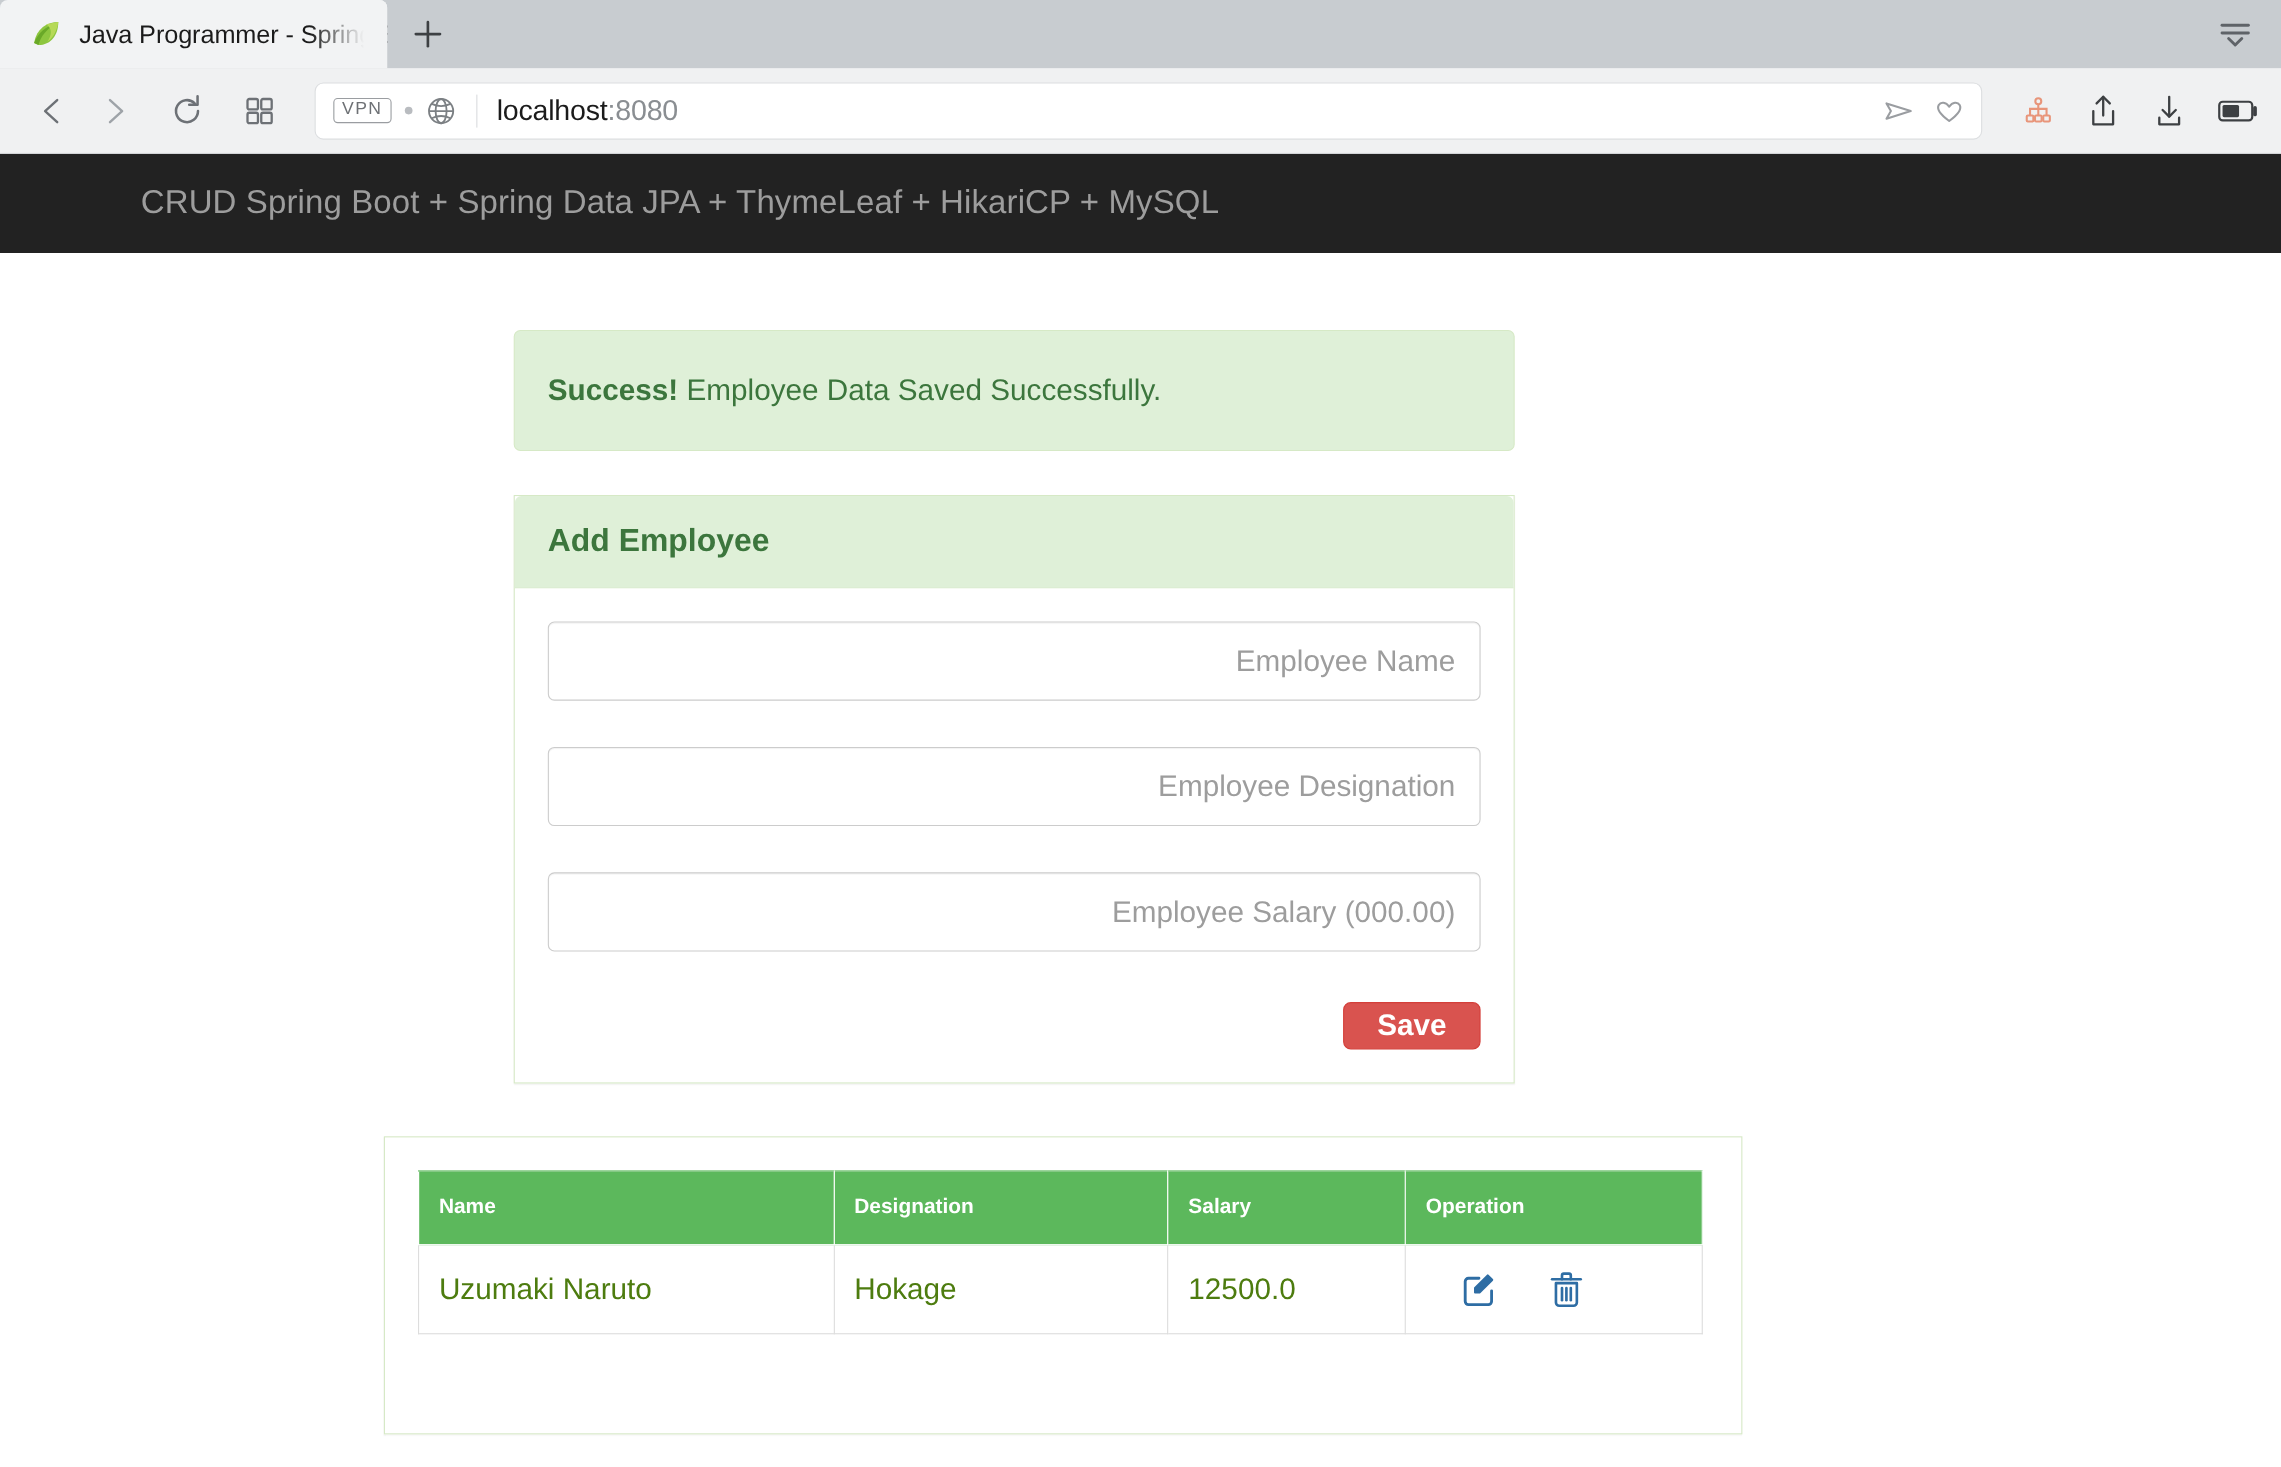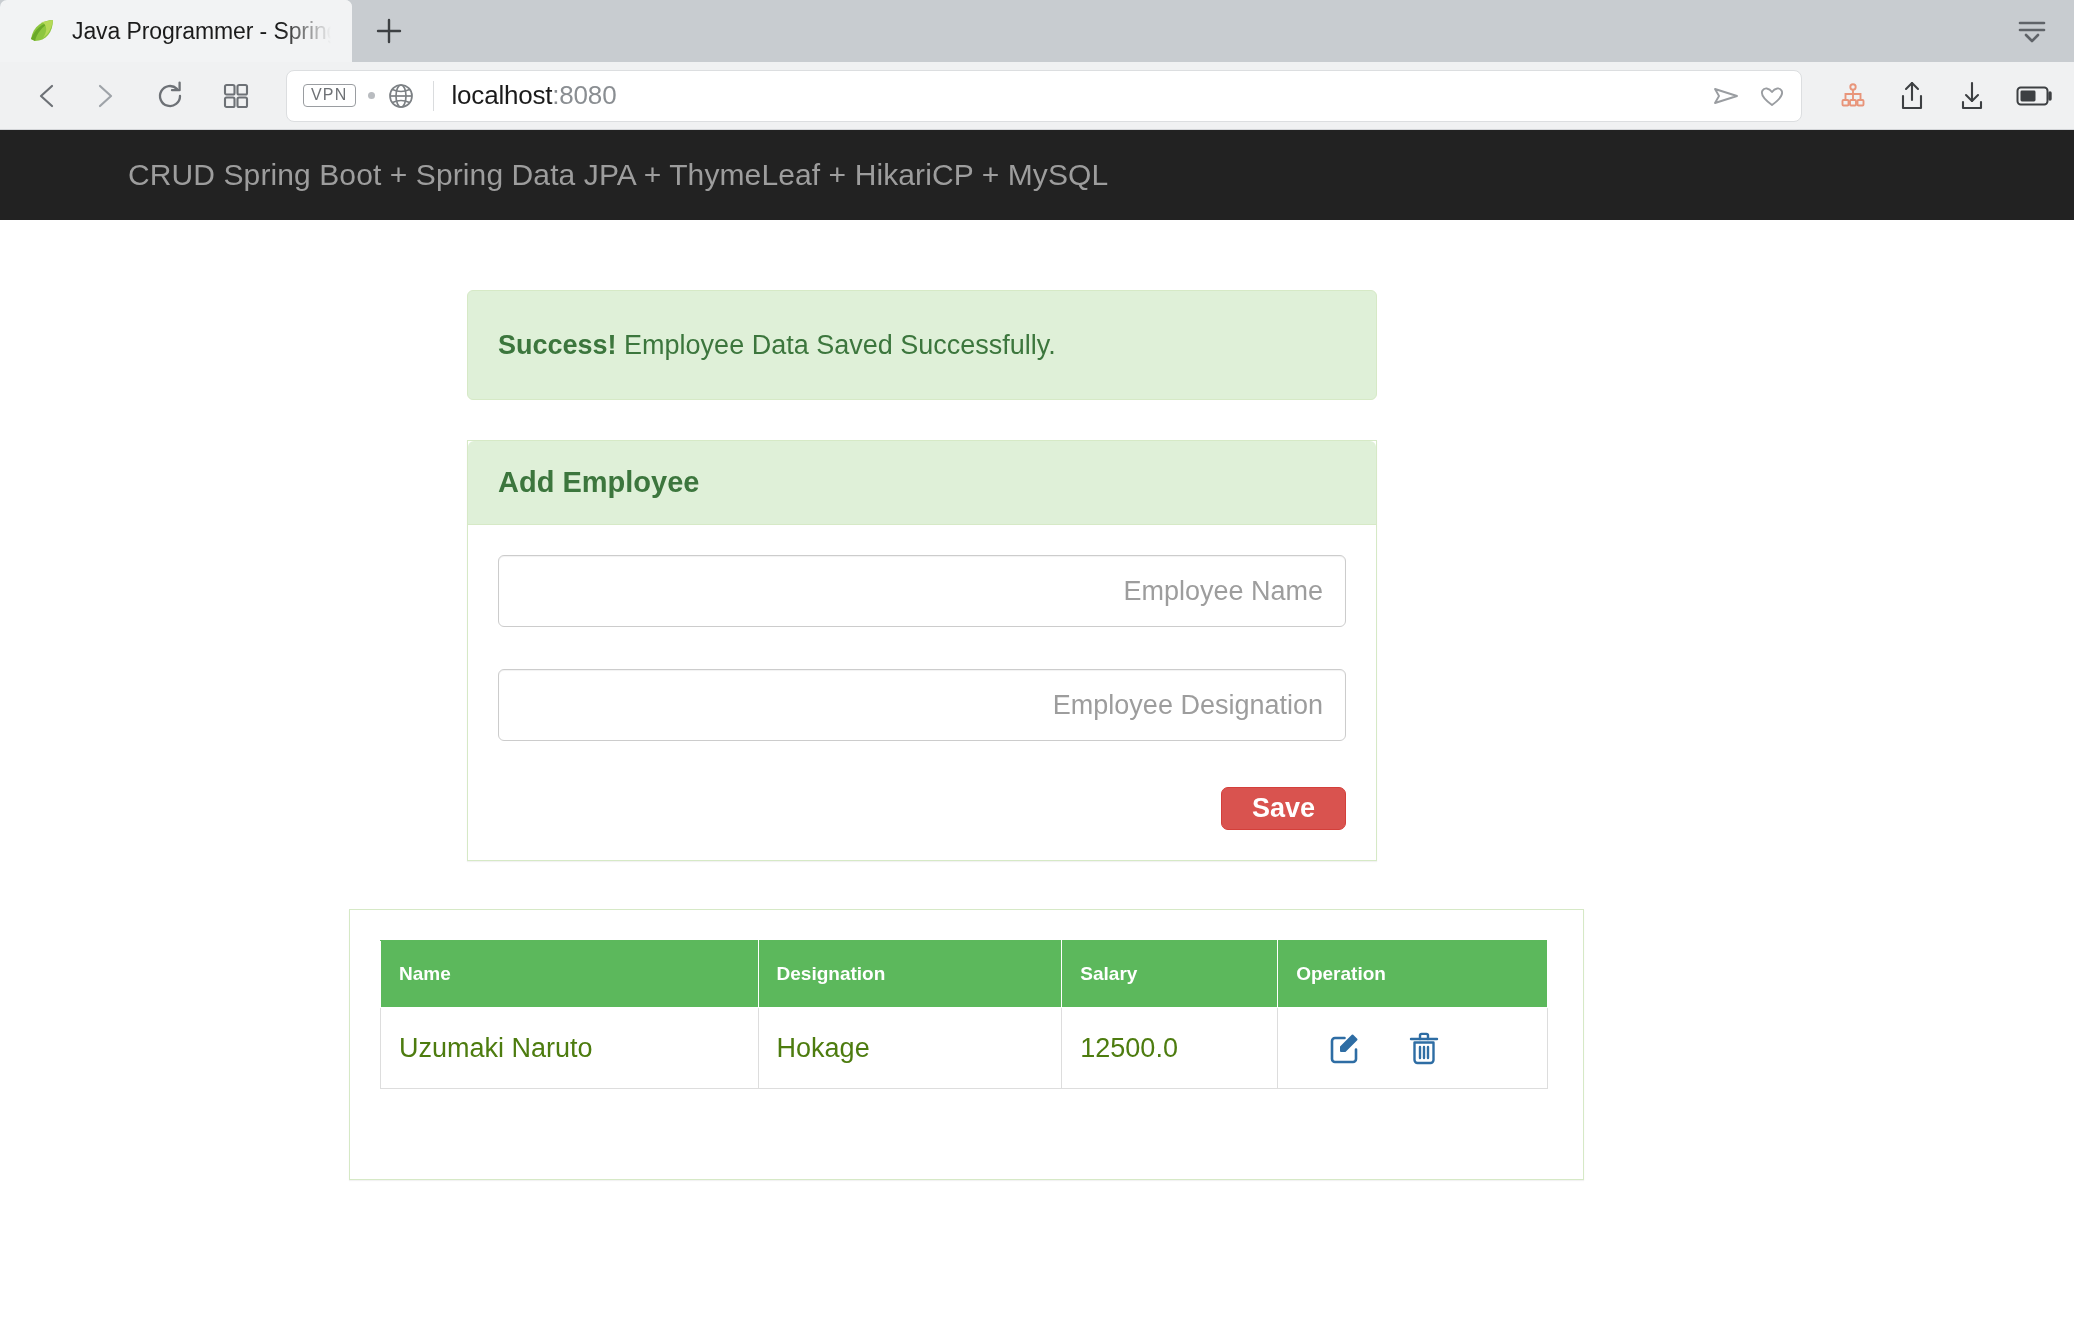--- a/index.html
+++ b/index.html
@@ -64,7 +64,7 @@
   }
 
   .toolbar {
-    height: 68px;
+    height: 78px;
     background: #f0f1f2;
     border-bottom: 1px solid #d3d5d8;
     display: flex;

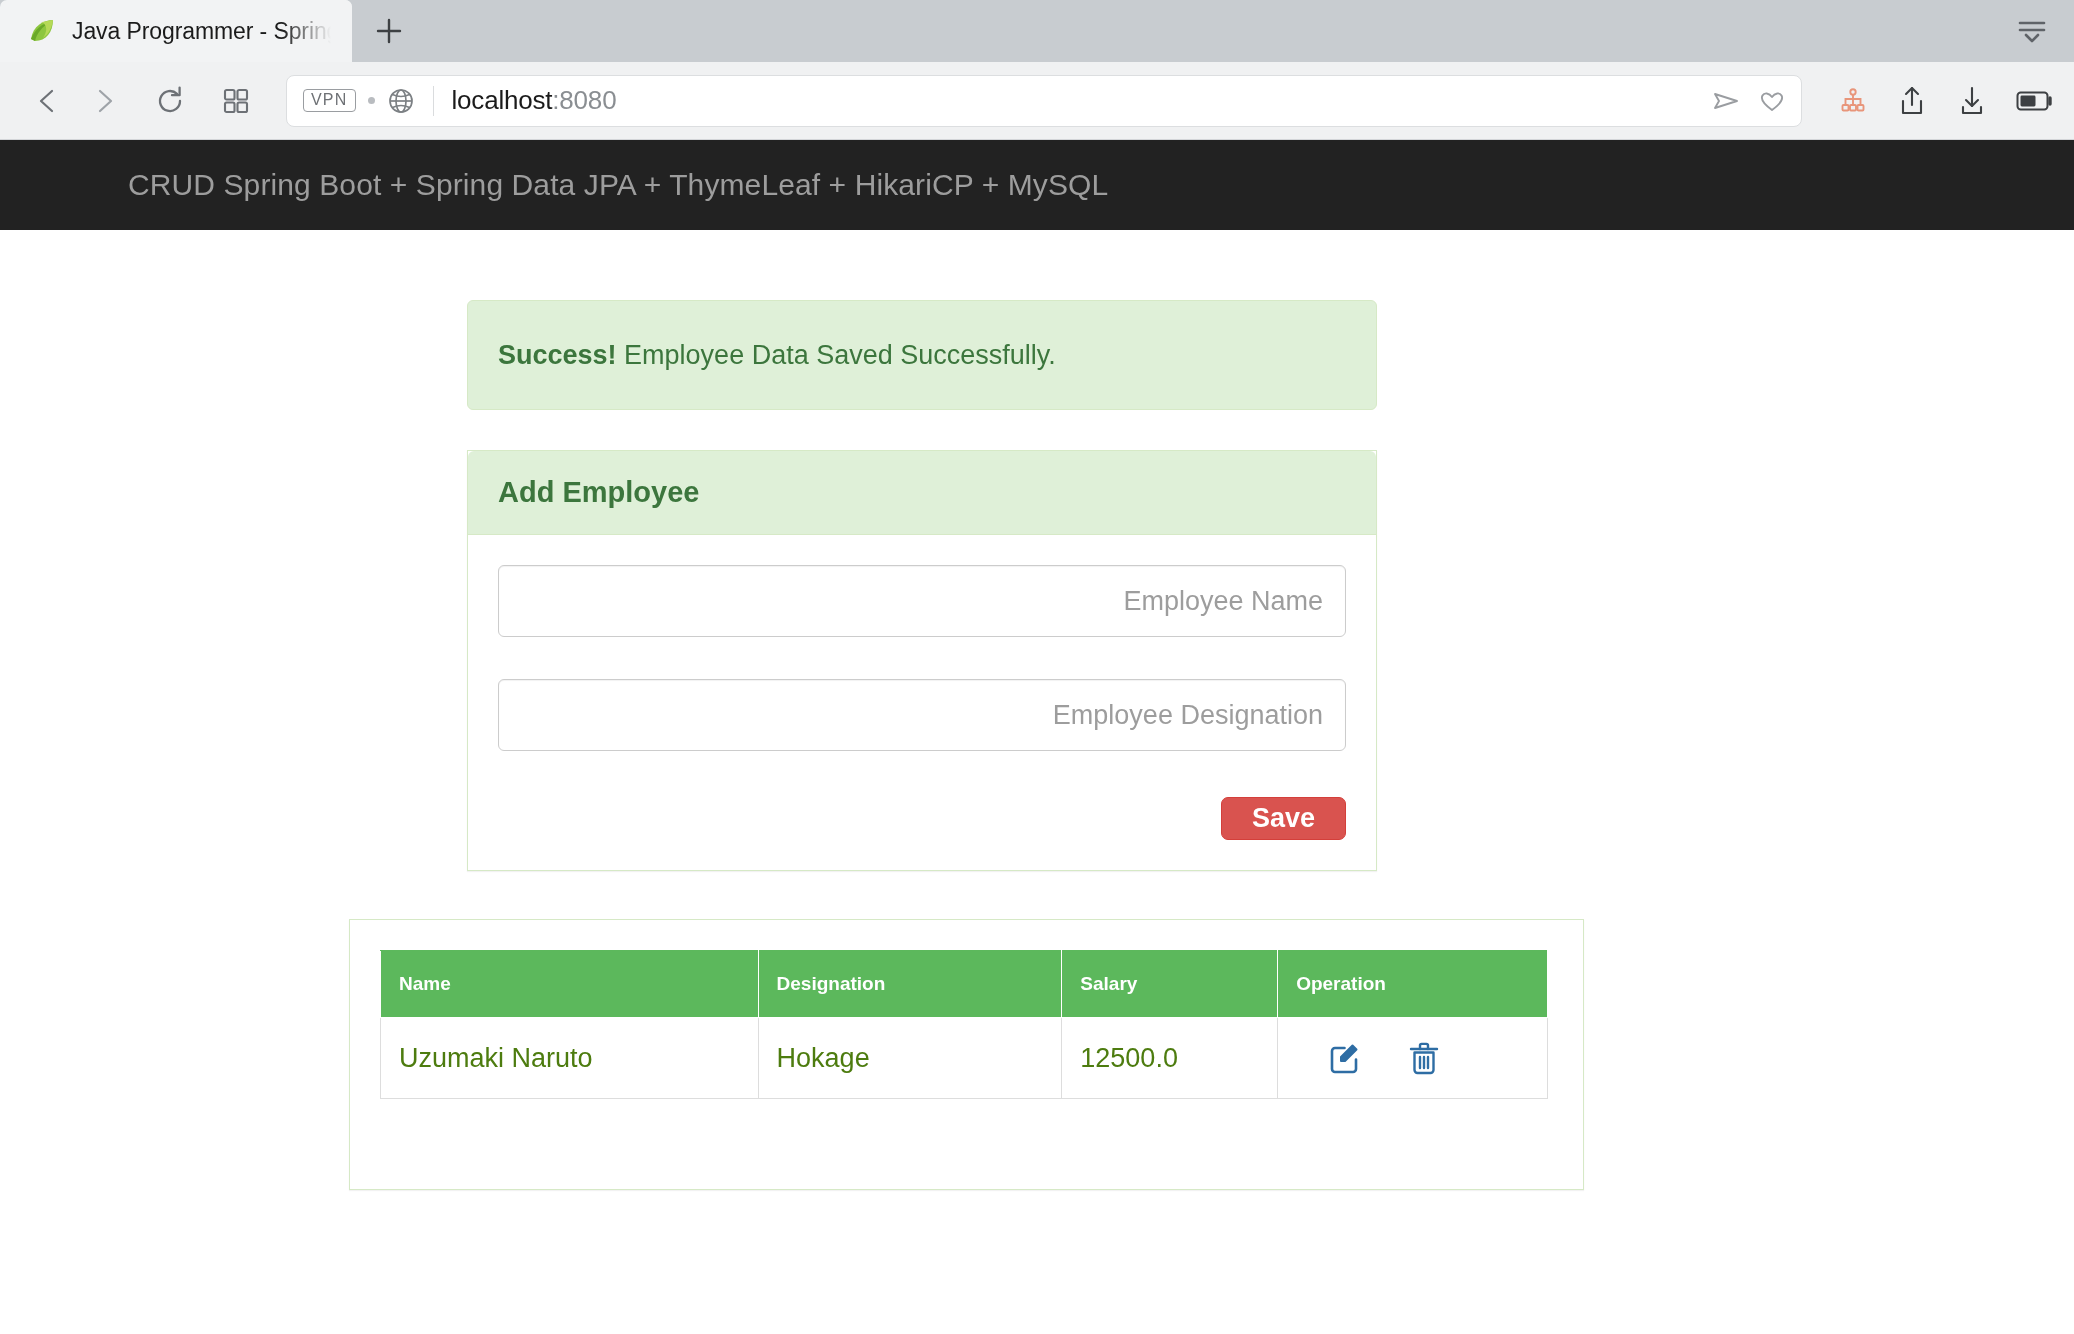--- a/index.html
+++ b/index.html
@@ -418,6 +418,7 @@
           <div class="panel-body">
             <input class="form-control" type="text" placeholder="Employee Name" style="">
             <input class="form-control" type="text" placeholder="Employee Designation" style="">
+            <input class="form-control" type="text" placeholder="Employee Salary (000.00)" style="">
             <div class="form-actions">
               <button class="btn-danger">Save</button>
             </div>

